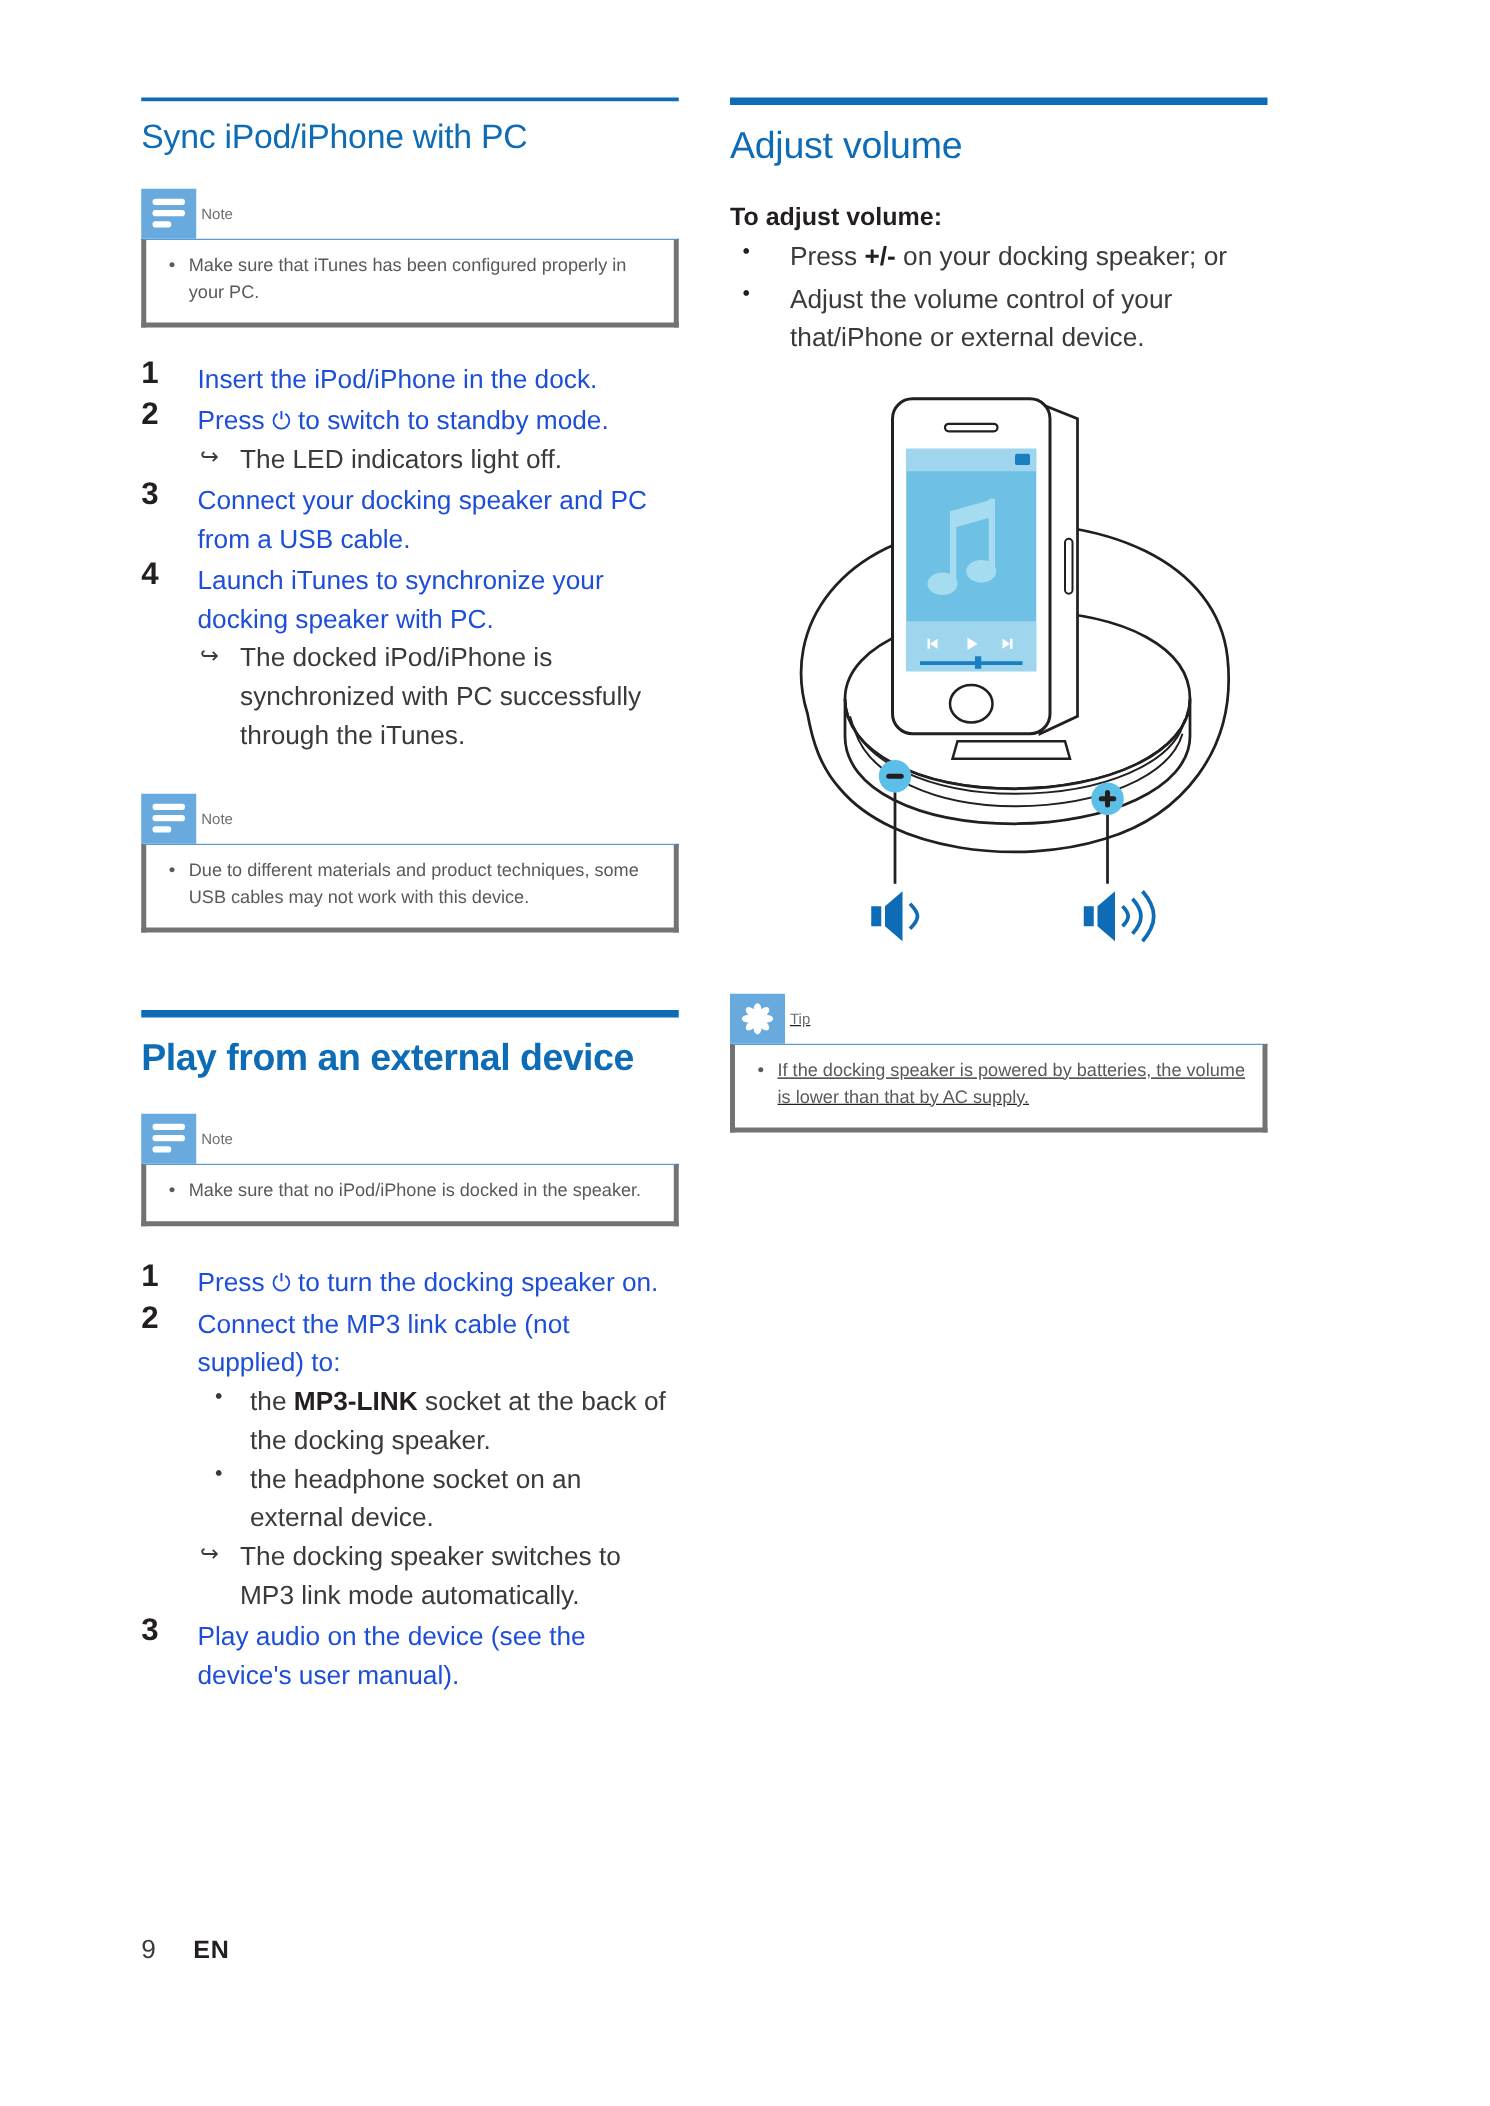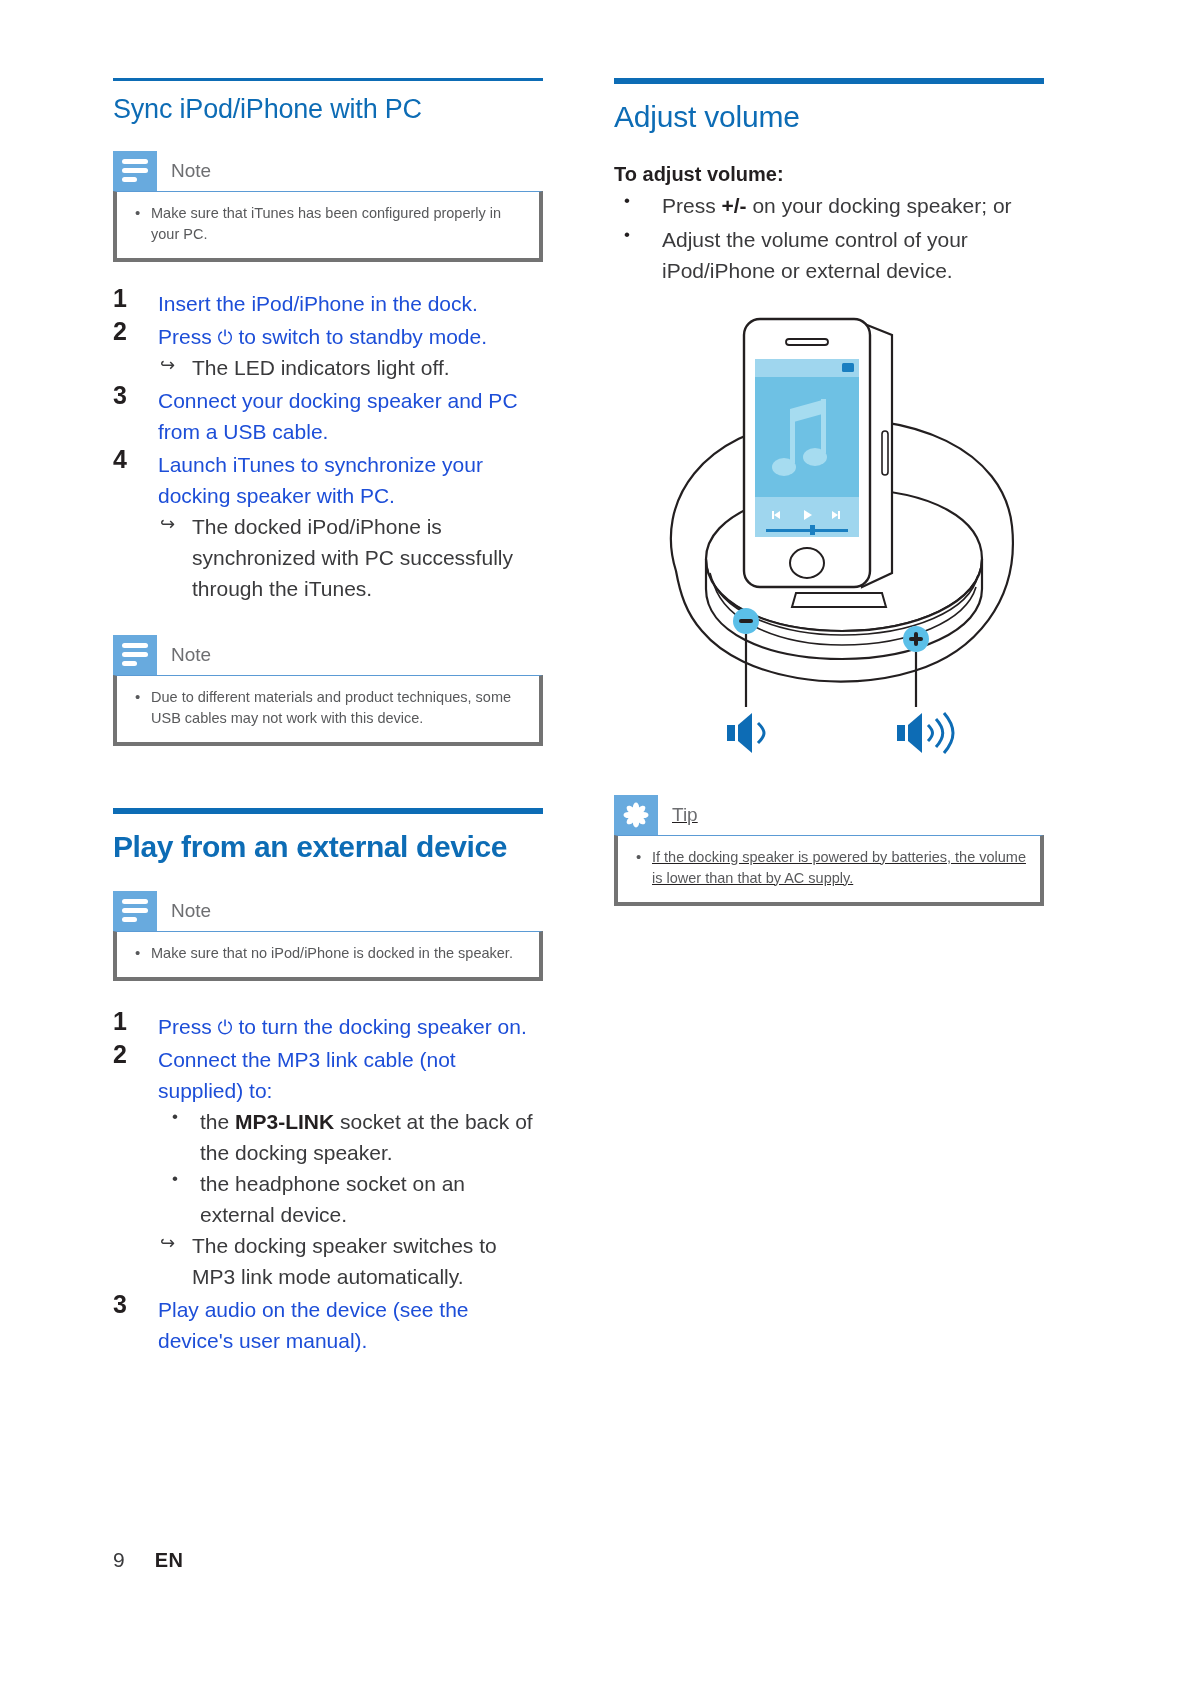--- a/index.html
+++ b/index.html
@@ -26,7 +26,7 @@
     width: 430px;
   }
   .col-left  { left: 113px; top: 78px; }
-  .col-right { left: 614px; top: 78px; }
+  .col-right { left: 584px; top: 78px; }
 
   
   .rule-thin {

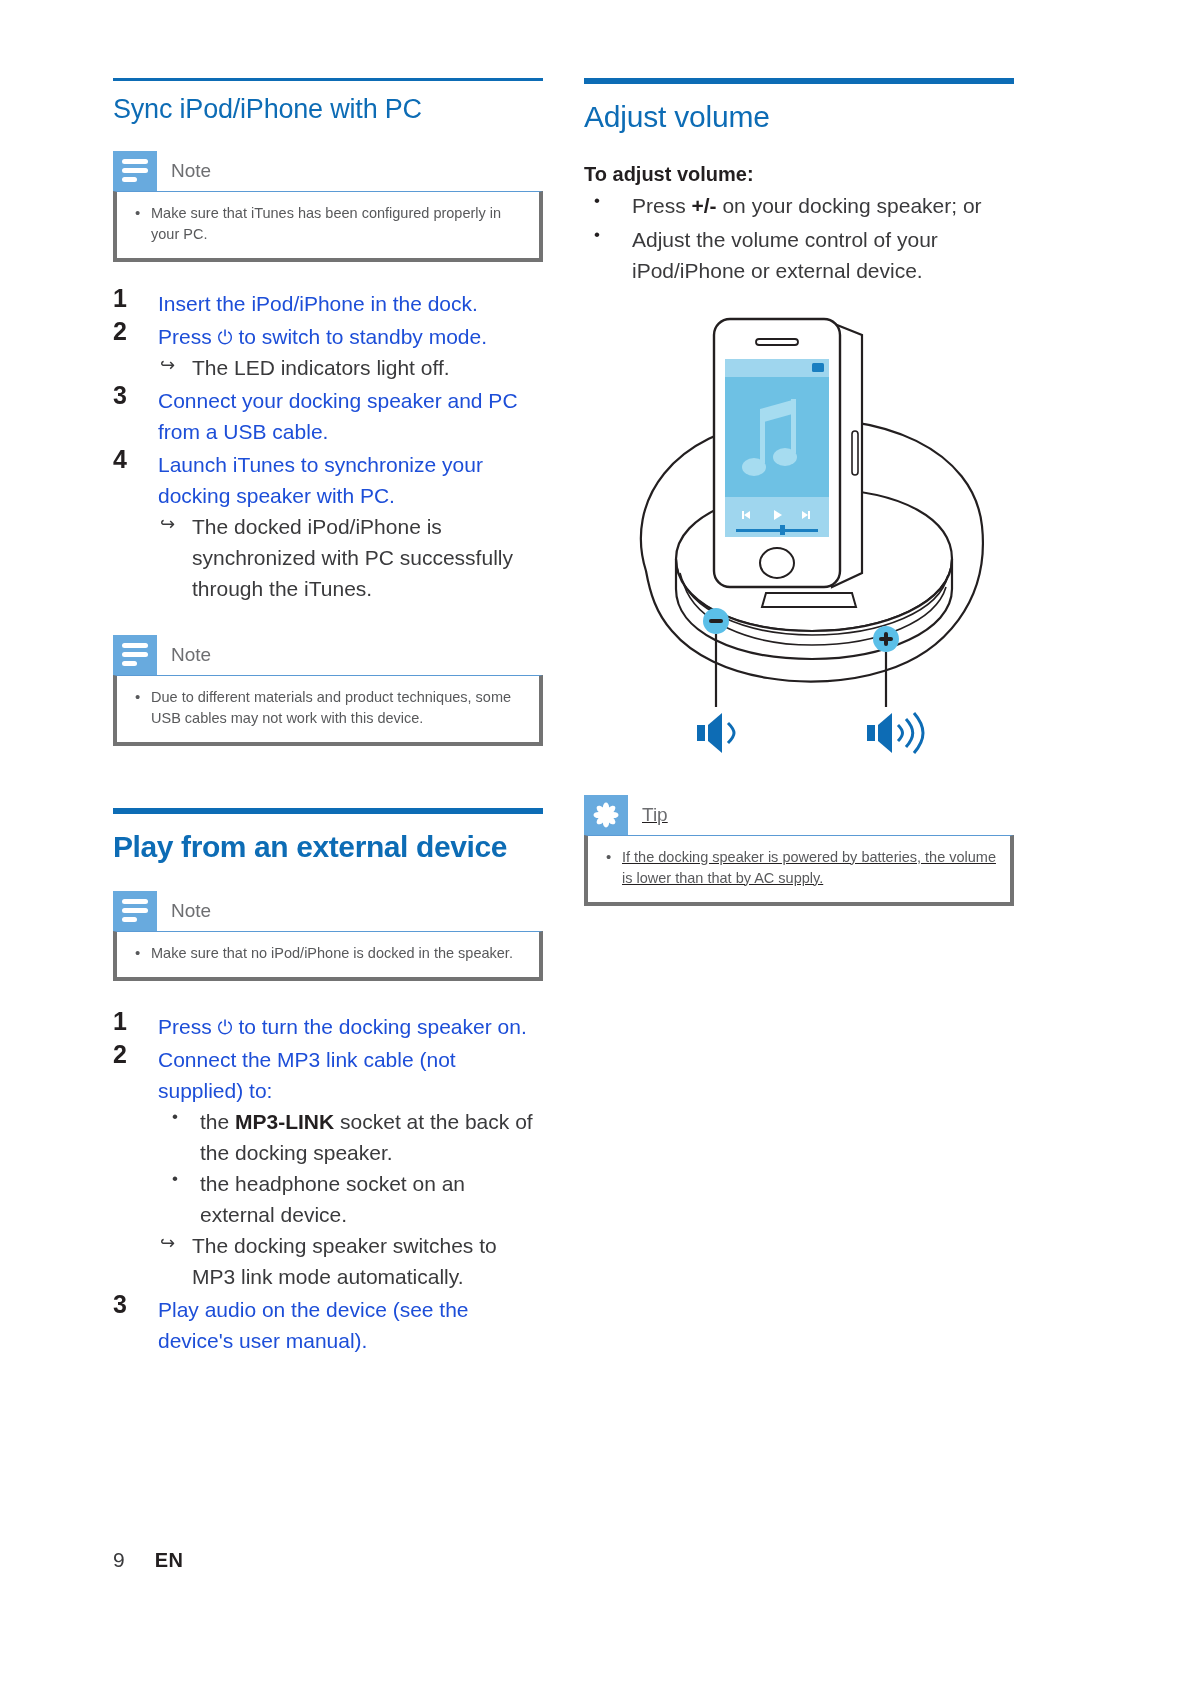--- a/index.html
+++ b/index.html
@@ -75,9 +75,9 @@
     flex: none;
   }
   .callout-title {
-    font-size: 19px;
+    font-size: 12px;
     color: #6d6e71;
-    padding-left: 14px;
+    padding-left: 4px;
     display: flex;
     align-items: center;
     font-weight: 400;

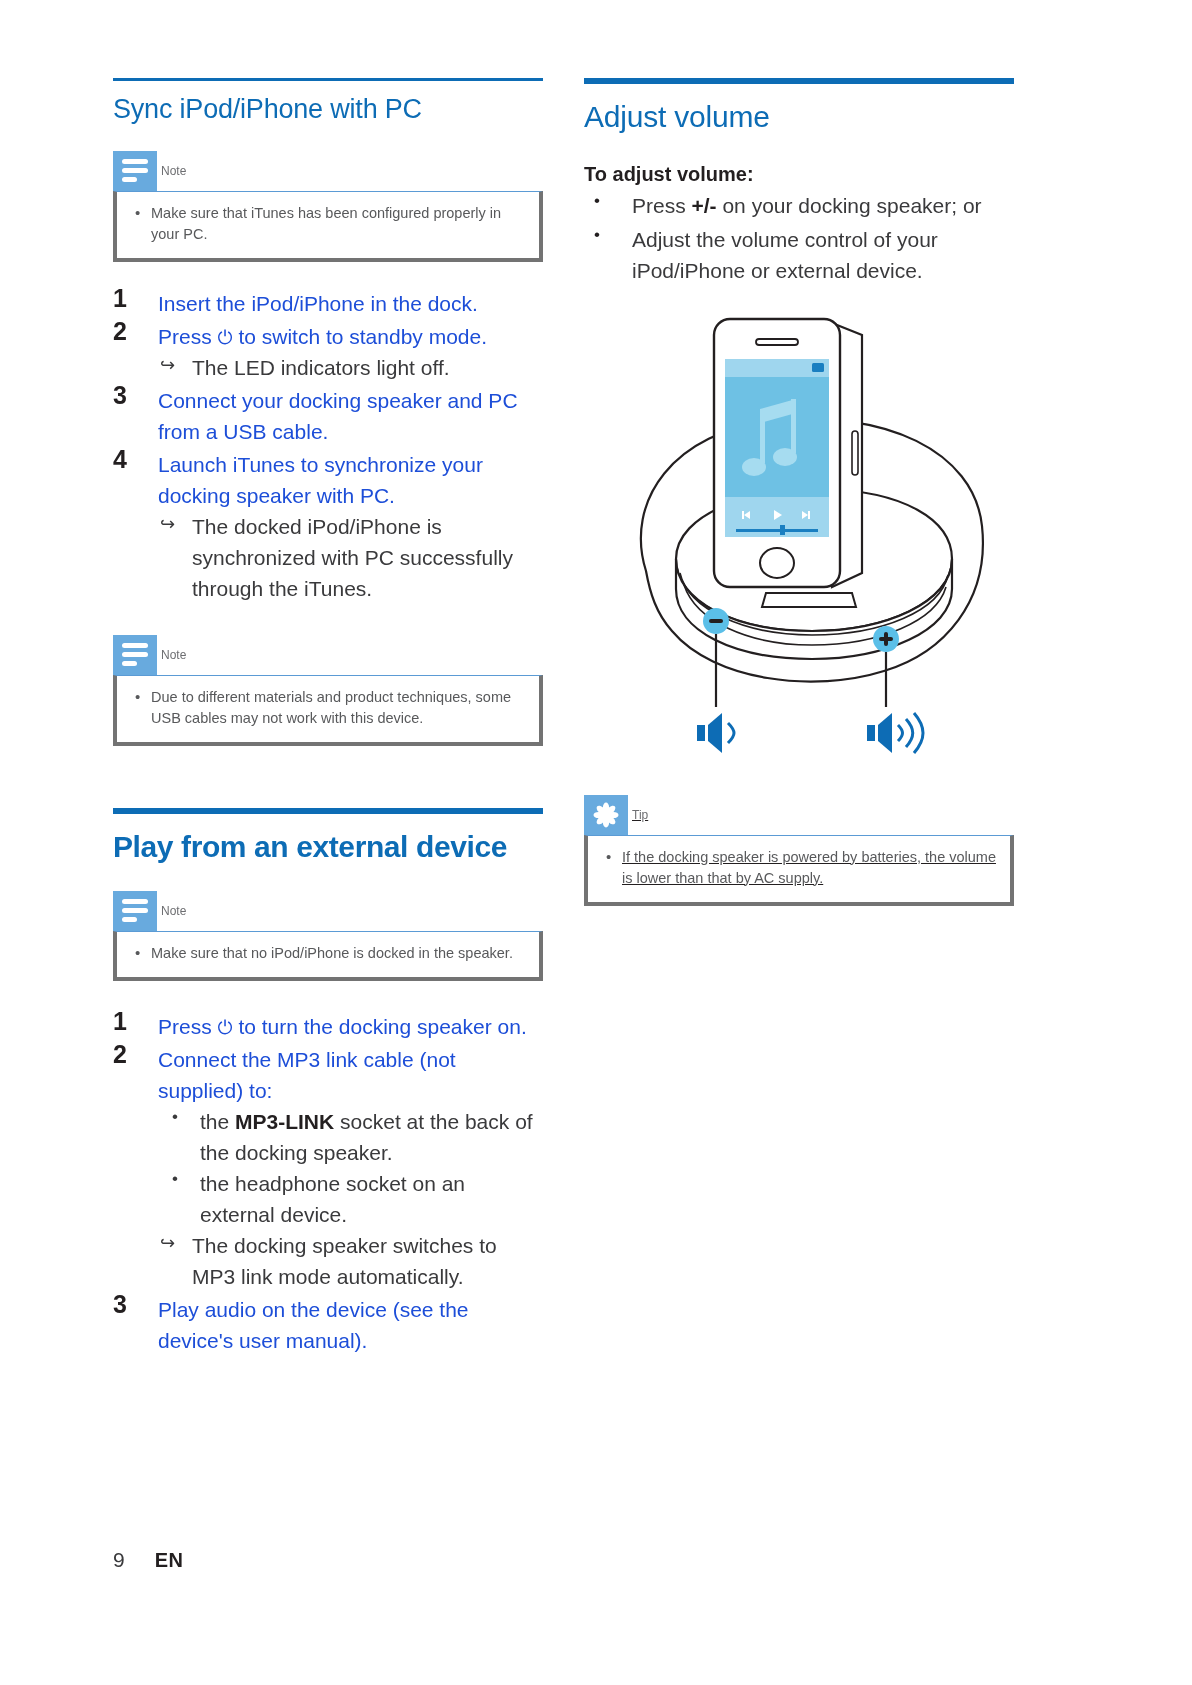--- a/index.html
+++ b/index.html
@@ -341,7 +341,7 @@
 
     <ul class="toplist">
       <li><span class="bl">•</span><span>Press </span><b>+/-</b><span> on your docking speaker; or</span></li>
-      <li><span class="bl">•</span><span>Adjust the volume control of your iPod/iPhone or external device.</span></li>
+      <li><span class="bl">•</span><span>Adjust the volume control of your that/iPhone or external device.</span></li>
     </ul>
 
     <div class="illus">

